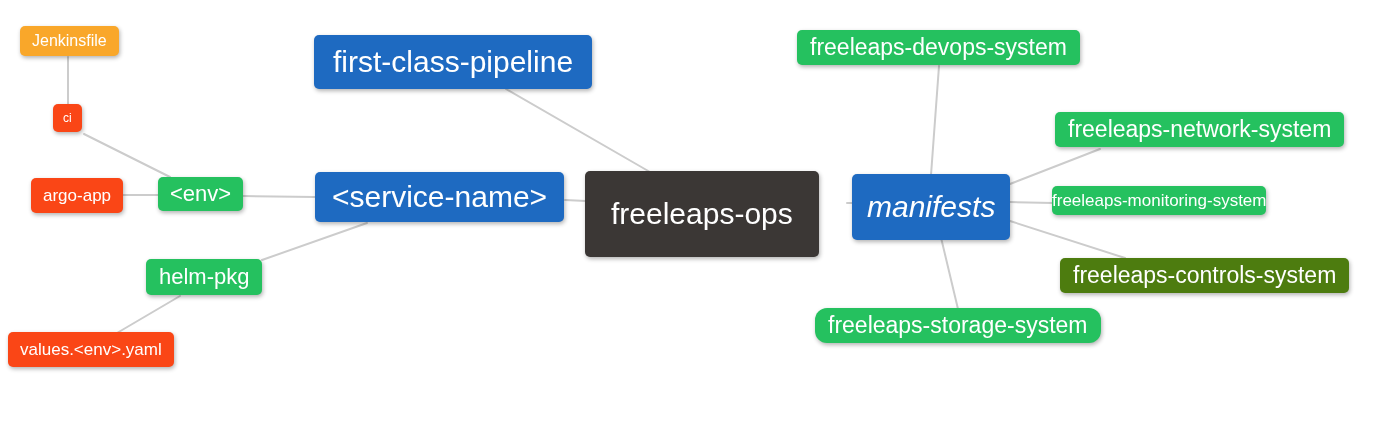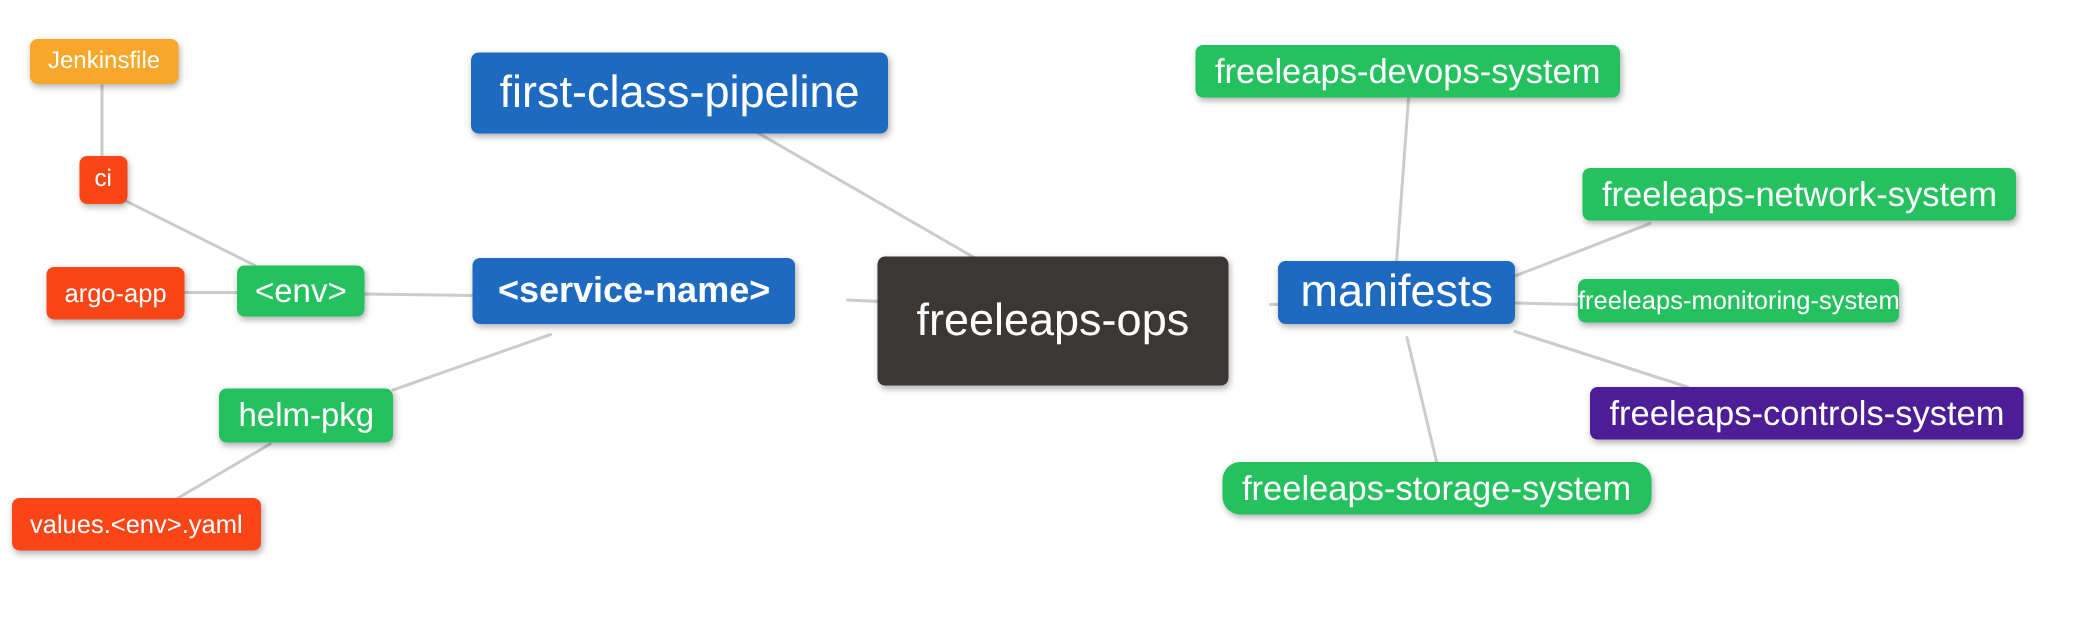--- a/index.html
+++ b/index.html
@@ -38,7 +38,7 @@
   }
   
   .n-jenkinsfile { left: 20px;   top: 26px;  font-size: 16px; padding: 7px 12px; }
-  .n-ci          { left: 53px;   top: 104px; font-size: 16px; padding: 8px 10px; text-align: center; }
+  .n-ci          { left: 53px;   top: 104px; font-size: 12px; padding: 8px 10px; text-align: center; }
   .n-argo        { left: 31px;   top: 178px; font-size: 17px; padding: 9px 12px; }
   .n-env         { left: 158px;  top: 177px; font-size: 22px; padding: 6px 12px; }
   .n-helm        { left: 146px;  top: 259px; font-size: 22px; padding: 7px 13px; }

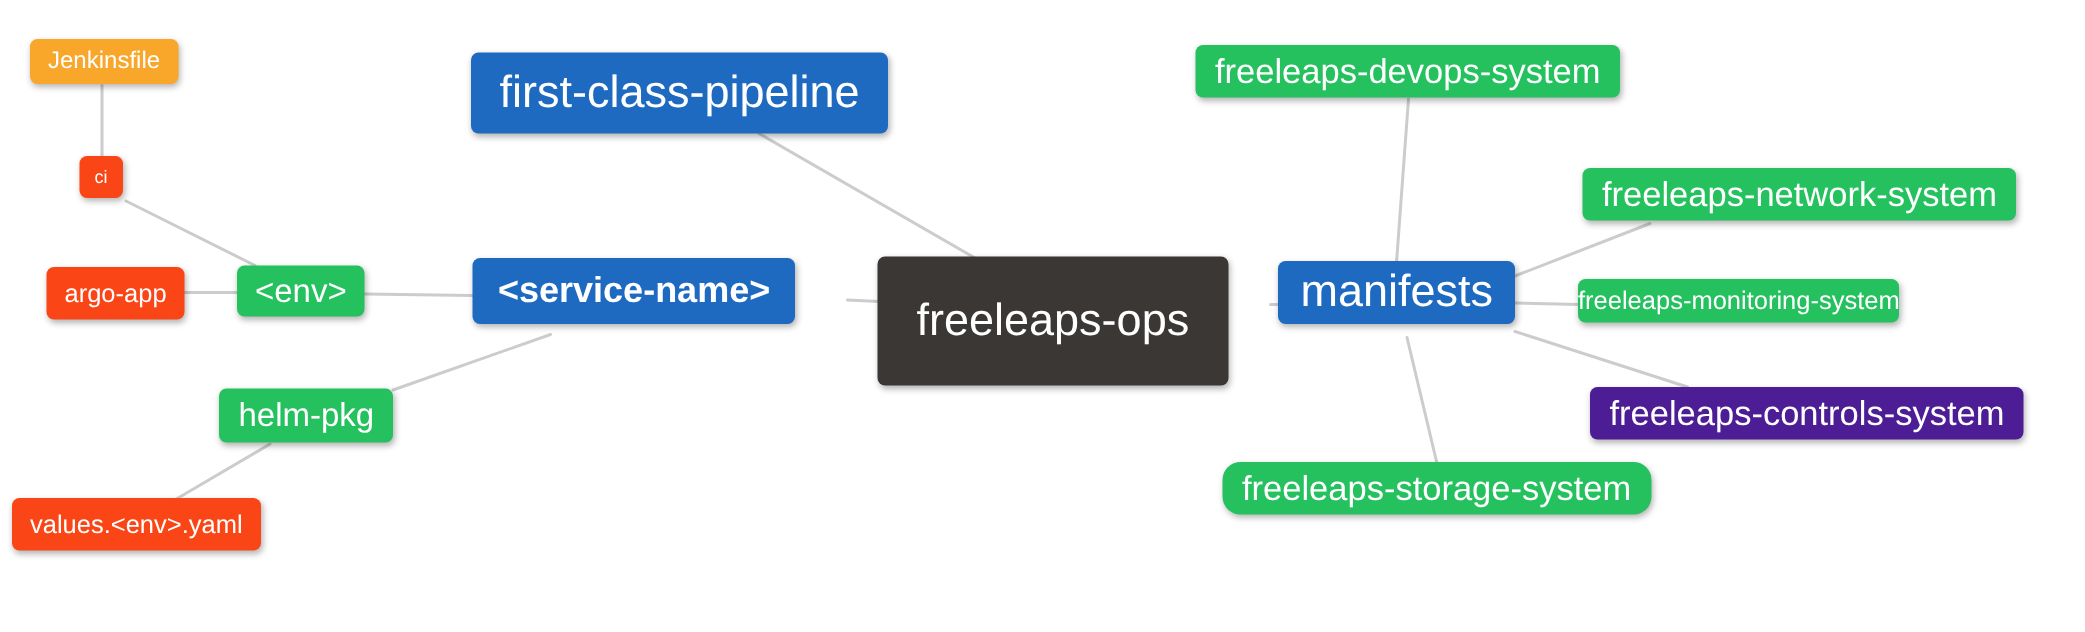--- a/index.html
+++ b/index.html
@@ -44,7 +44,7 @@
   .n-helm        { left: 146px;  top: 259px; font-size: 22px; padding: 7px 13px; }
   .n-values      { left: 8px;    top: 332px; font-size: 17px; padding: 9px 12px; }
   .n-pipeline    { left: 314px;  top: 35px;  font-size: 30px; padding: 12px 19px; }
-  .n-service     { left: 315px;  top: 172px; font-size: 24px; padding: 10px 17px; font-weight: bold; }
+  .n-service     { left: 315px;  top: 172px; font-size: 30px; padding: 10px 17px; }
   .n-ops         { left: 585px;  top: 171px; font-size: 30px; padding: 28px 26px; }
   .n-manifests   { left: 852px;  top: 174px; font-size: 30px; padding: 6px 15px; }
   .n-devops      { left: 797px;  top: 30px;  font-size: 23px; padding: 6px 13px; }

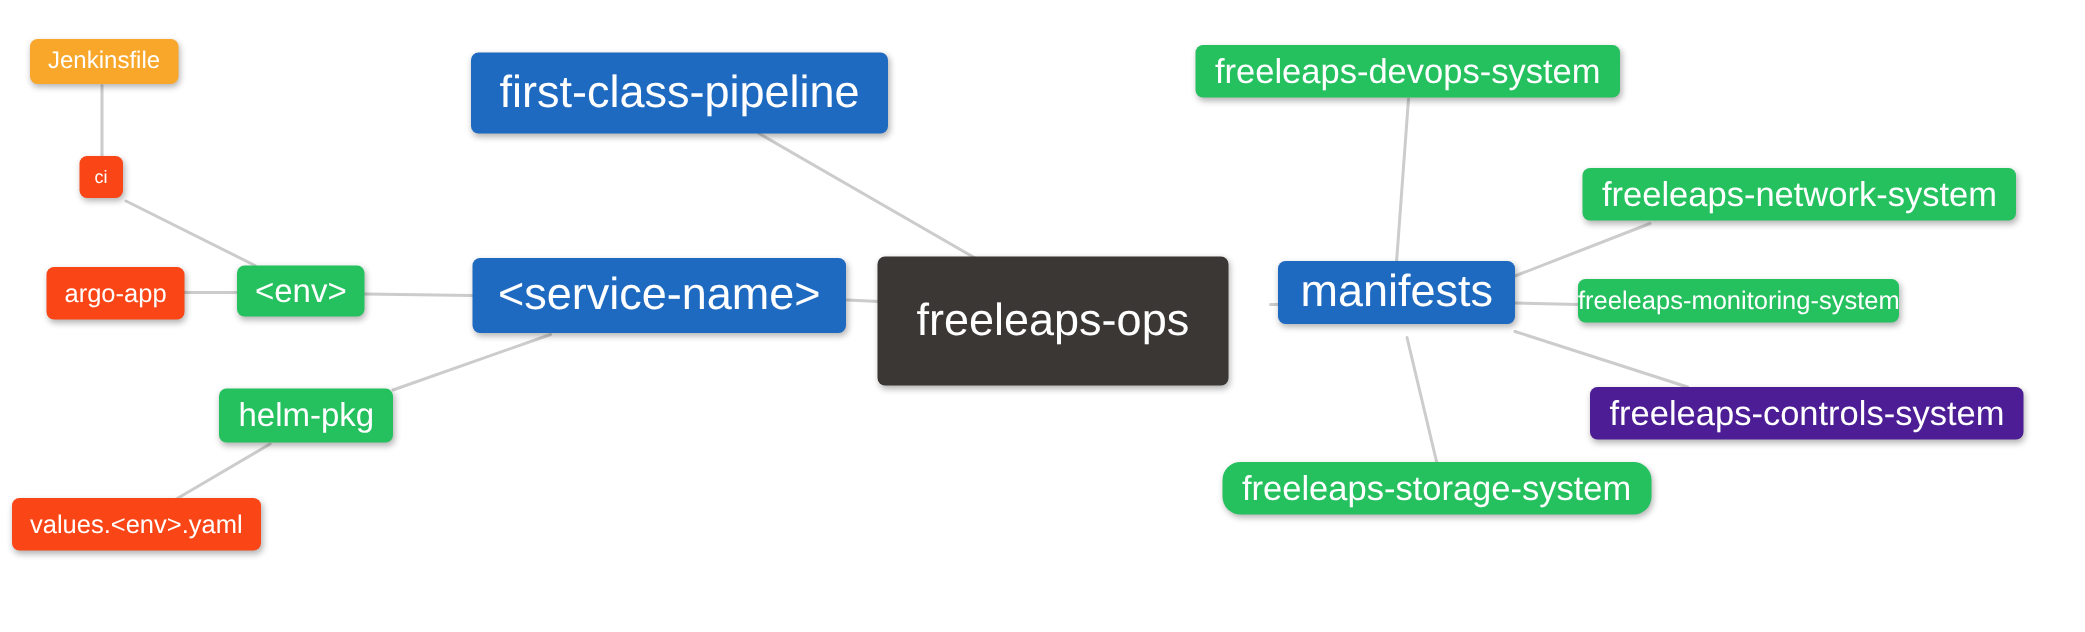--- a/index.html
+++ b/index.html
@@ -46,7 +46,7 @@
   .n-pipeline    { left: 314px;  top: 35px;  font-size: 30px; padding: 12px 19px; }
   .n-service     { left: 315px;  top: 172px; font-size: 30px; padding: 10px 17px; }
   .n-ops         { left: 585px;  top: 171px; font-size: 30px; padding: 28px 26px; }
-  .n-manifests   { left: 852px;  top: 174px; font-size: 30px; padding: 6px 15px; }
+  .n-manifests   { left: 852px;  top: 174px; font-size: 30px; padding: 18px 15px; font-style: italic; }
   .n-devops      { left: 797px;  top: 30px;  font-size: 23px; padding: 6px 13px; }
   .n-network     { left: 1055px; top: 112px; font-size: 23px; padding: 6px 13px; }
   .n-monitoring  { left: 1052px; top: 186px; font-size: 17px; padding: 6px 0; }

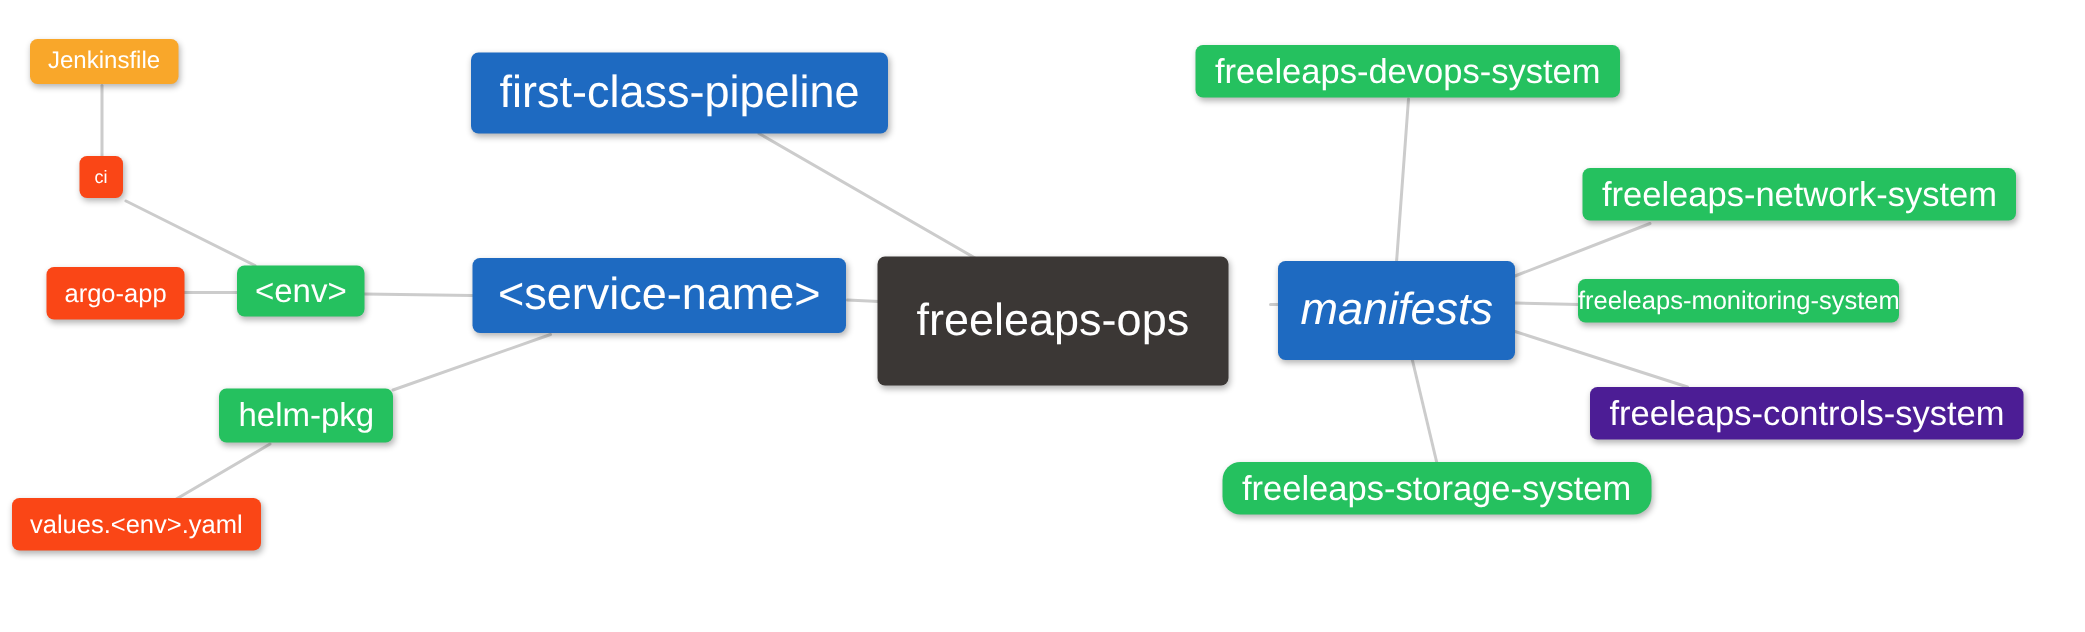--- a/index.html
+++ b/index.html
@@ -101,7 +101,7 @@
 
   <div class="node n-monitoring" style="background: rgb(37, 193, 95);">freeleaps-monitoring-system</div>
 
-  <div class="node n-controls" style="background: #4c1d95;">freeleaps-controls-system</div>
+  <div class="node n-controls" style="background: #4d7c0f;">freeleaps-controls-system</div>
 
   <div class="node n-storage" style="background: rgb(37, 193, 95);">freeleaps-storage-system</div>
 

